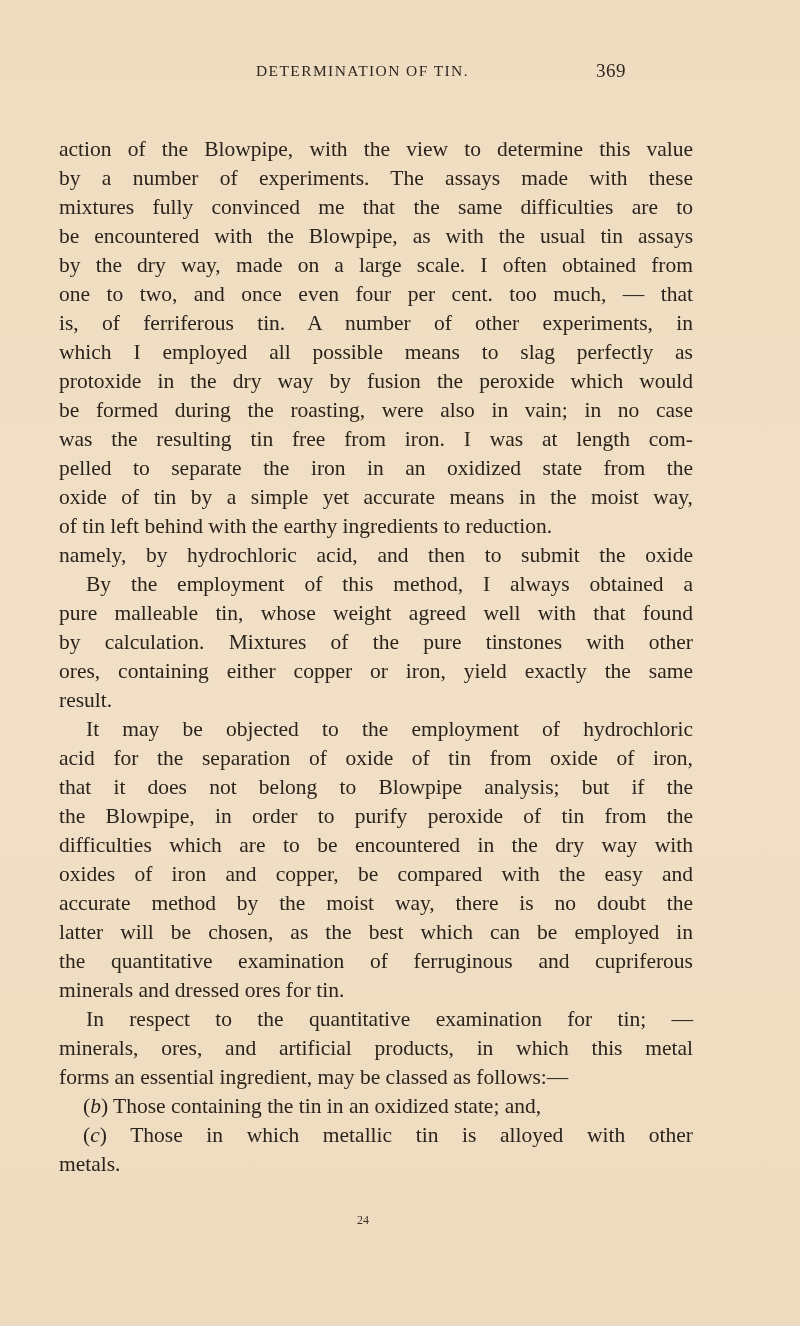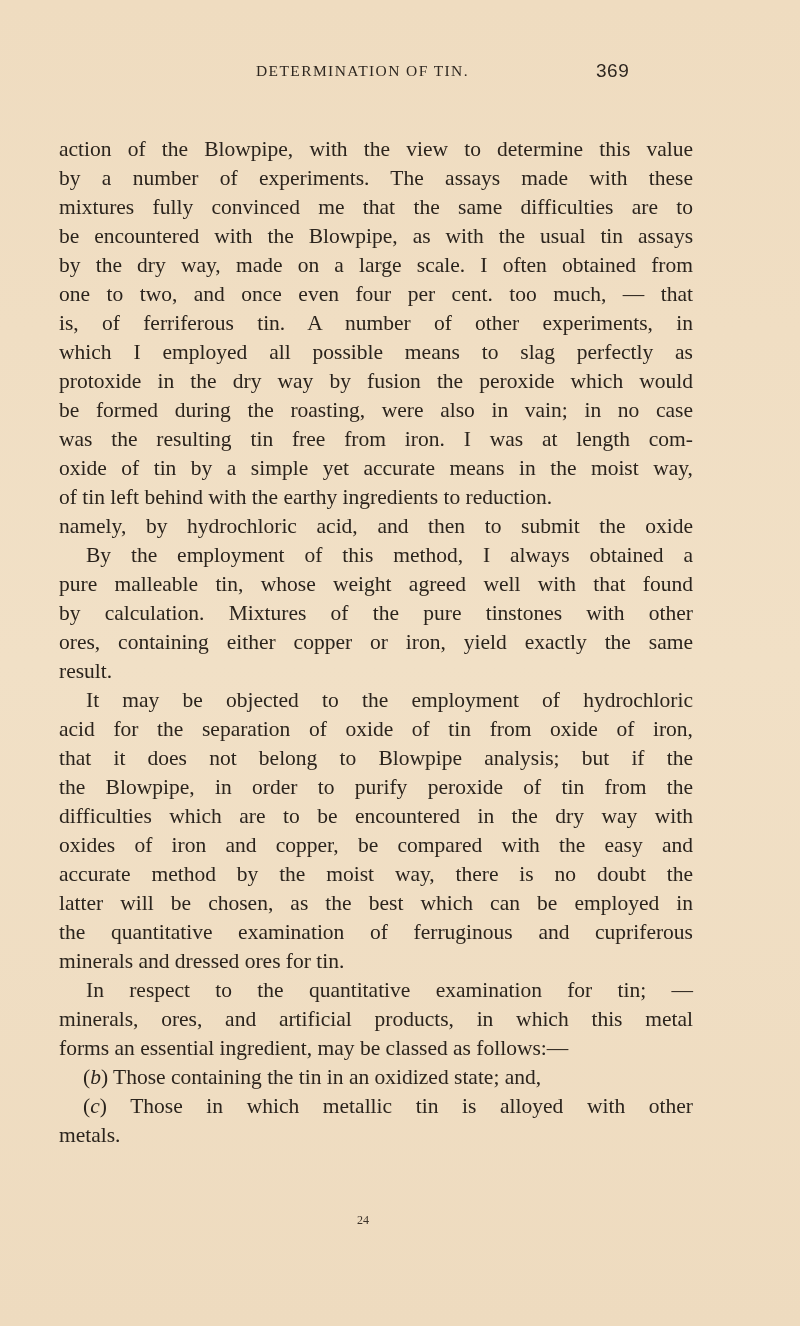--- a/index.html
+++ b/index.html
@@ -42,7 +42,7 @@
       position: absolute;
       left: 596px;
       top: -2px;
-      font-family: Liberation Sans, sans-serif;
+      font-family: Liberation Serif, serif;
       font-size: 19px;
       letter-spacing: 0.5px;
       color: #2e2720;

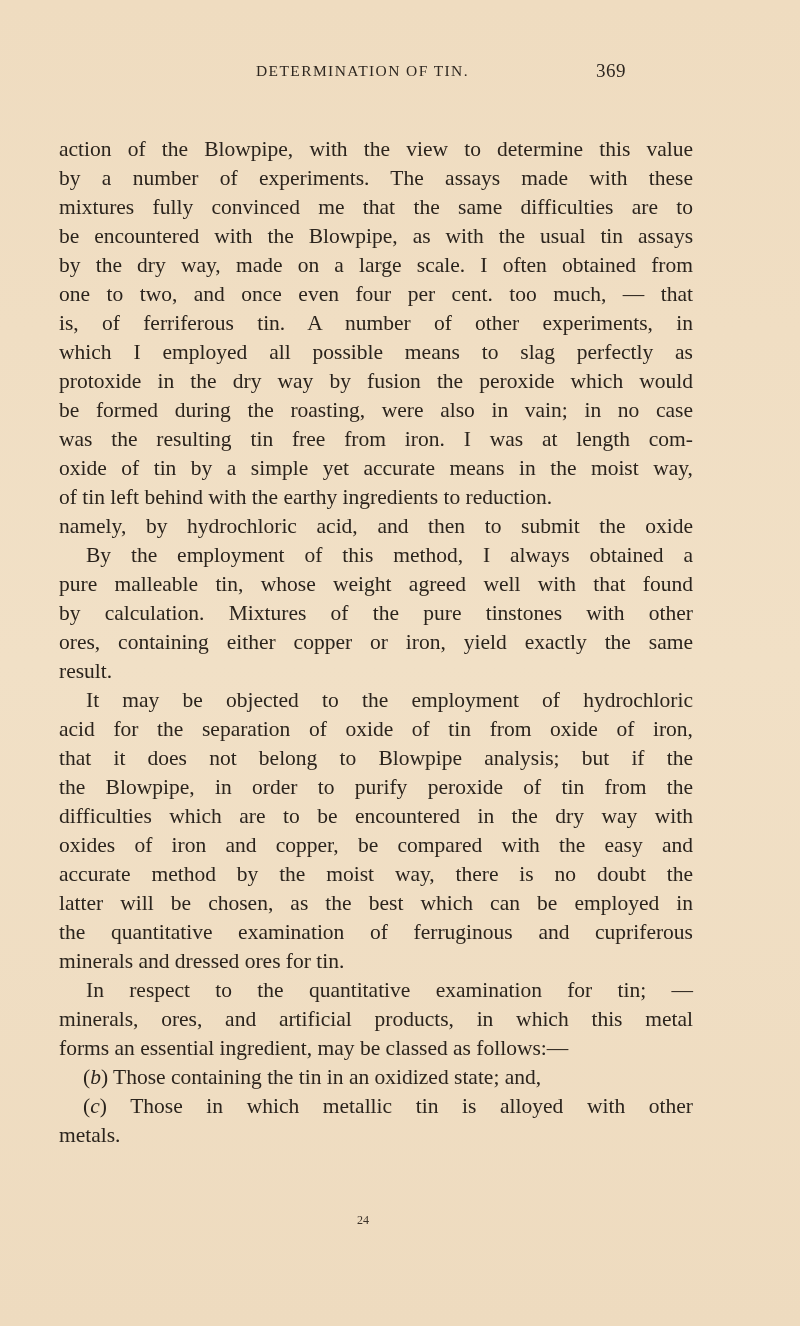--- a/index.html
+++ b/index.html
@@ -107,6 +107,7 @@
     <span class="line">protoxide in the dry way by fusion the peroxide which would</span>
     <span class="line">be formed during the roasting, were also in vain; in no case</span>
     <span class="line">was the resulting tin free from iron. I was at length com-</span>
+    <span class="line">pelled to separate the iron in an oxidized state from the</span>
     <span class="line">oxide of tin by a simple yet accurate means in the moist way,</span>
     <span class="line last">of tin left behind with the earthy ingredients to reduction.</span>
     <span class="line">namely, by hydrochloric acid, and then to submit the oxide</span>

